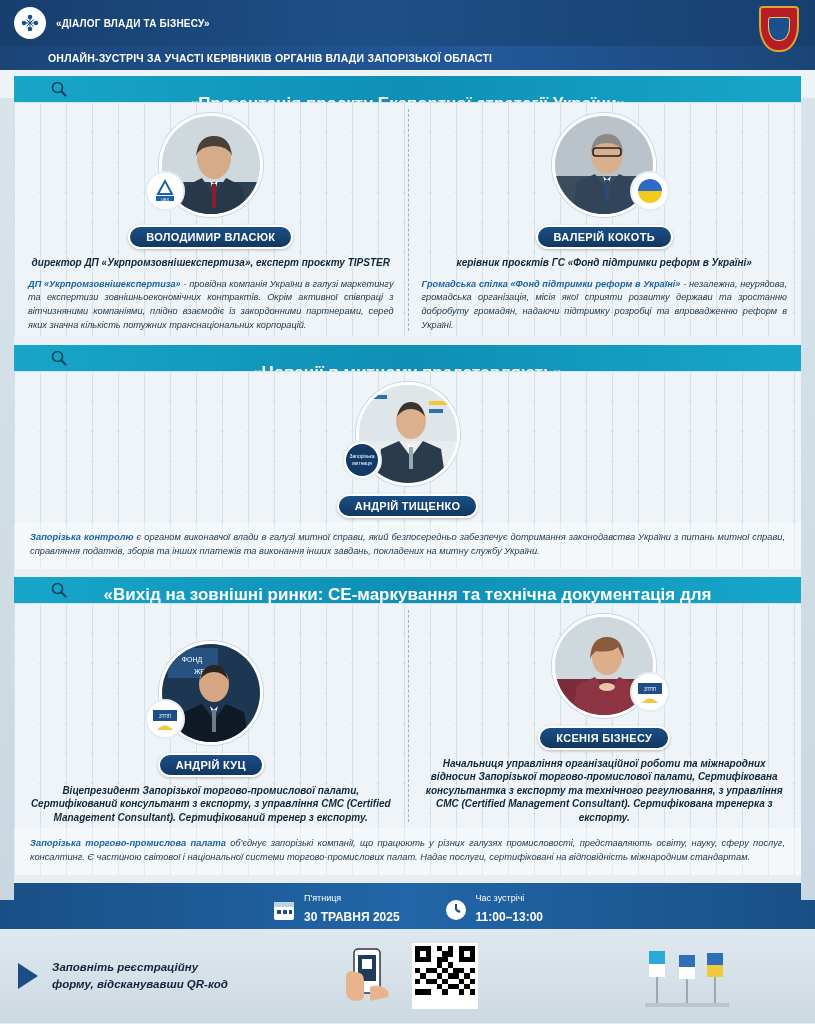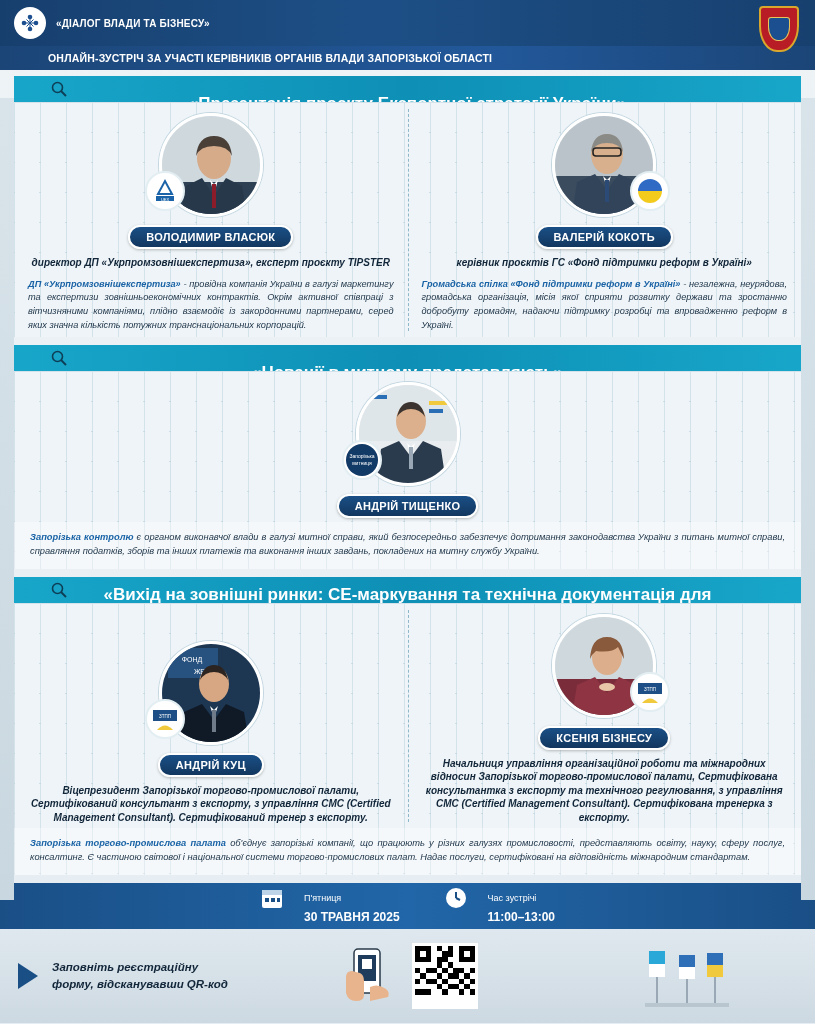--- a/index.html
+++ b/index.html
@@ -202,7 +202,7 @@
     gap: 44px;
     color:#fff;
   }
-  .info-item { display:flex; align-items:flex-start; gap:20px; }
+  .info-item { display:flex; align-items:flex-end; gap:8px; }
   .info-text { line-height:1.25; }
   .info-label { font-size: 9px; }
   .info-value { font-size: 12px; font-weight:bold; }

